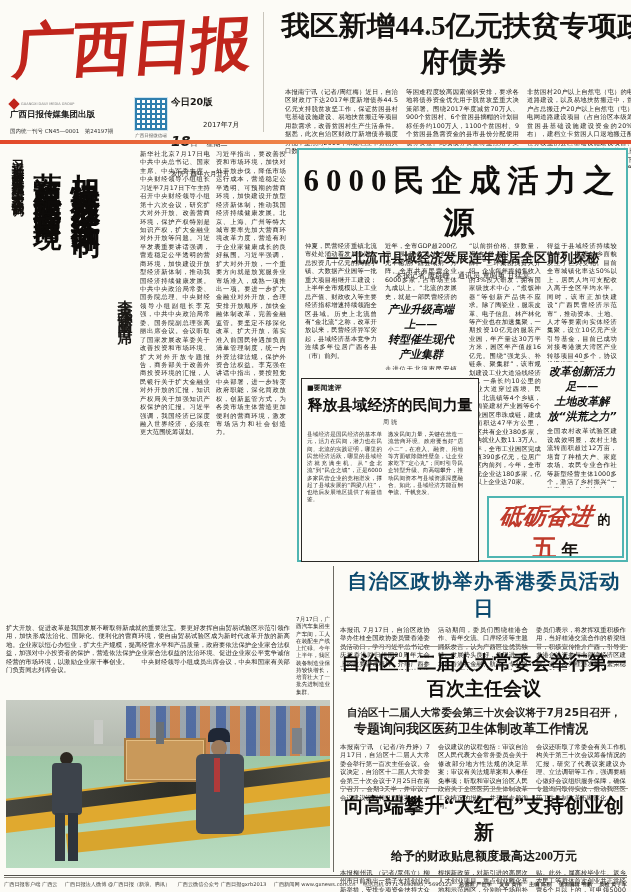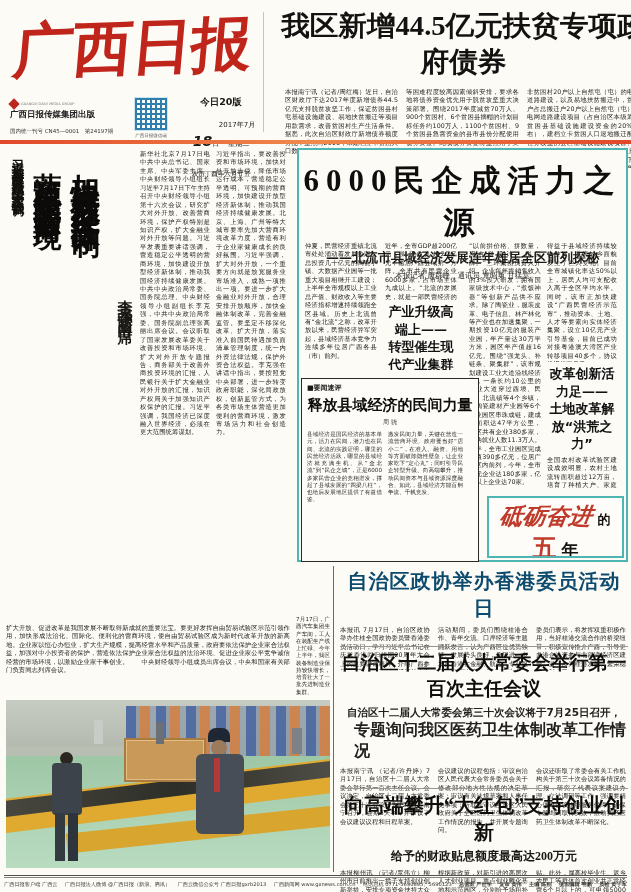--- a/index.html
+++ b/index.html
@@ -33,7 +33,7 @@
       <div style="width:32px;height:32px;background-image:repeating-linear-gradient(0deg,#2f7fae 0 2px,rgba(255,255,255,0) 2px 5px),repeating-linear-gradient(90deg,#2f7fae 0 2px,#ffffff 2px 5px);border:1px solid #cfe4ef;"></div>
       <div style="font-size:4.5px;color:#555;margin-top:2px;text-align:center;width:34px;">广西日报微信端</div>
     </div>
-    <div class="abs" style="left:172px;top:94px;width:86px;text-align:center;">
+    <div class="abs" style="left:165px;top:94px;width:86px;">
       <div style="font-size:9.5px;font-weight:bold;color:#1b1916;">今日20版</div>
       <div style="margin-top:3px;color:#1b1916;">
         <span style="font-size:7px;margin-left:32px;">2017年7月</span><span style="font-size:14px;font-weight:bold;font-style:italic;">18</span><span style="font-size:7px;">日</span>

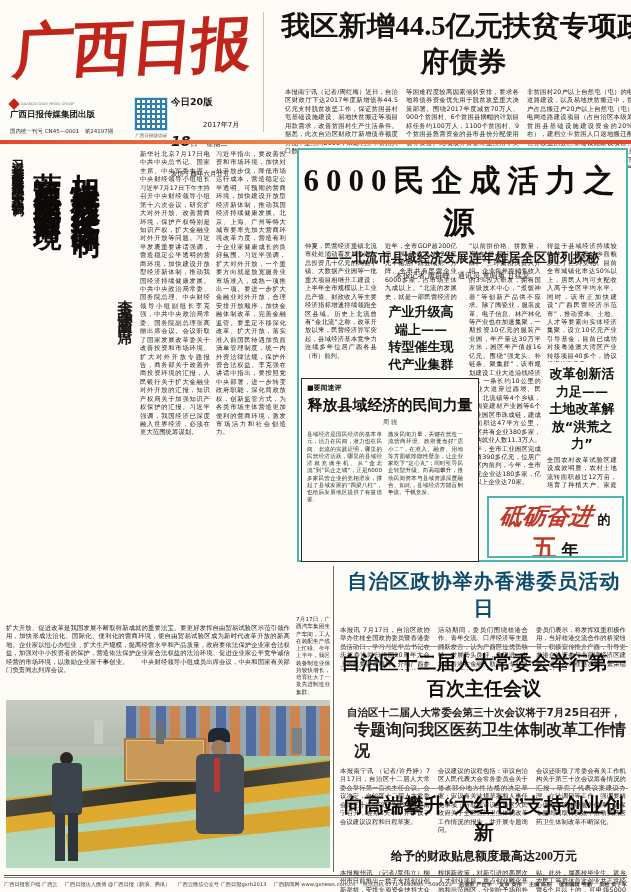--- a/index.html
+++ b/index.html
@@ -11,7 +11,7 @@
   .bt-sm{font-size:5.6px;line-height:1.3;color:#2a2826;text-align:justify;overflow:hidden;}
   .vtext{writing-mode:vertical-rl;}
   .hairline{background:#9a968e;height:1px;}
-  .xhead{font-weight:bold;font-size:13px;line-height:1.35;text-align:center;color:#111;margin:3px 0;}
+  .xhead{font-weight:bold;font-size:11px;line-height:1.35;text-align:center;color:#111;margin:3px 0;font-style:italic;}
   .colbox{position:absolute;overflow:hidden;}
 </style>
 </head>

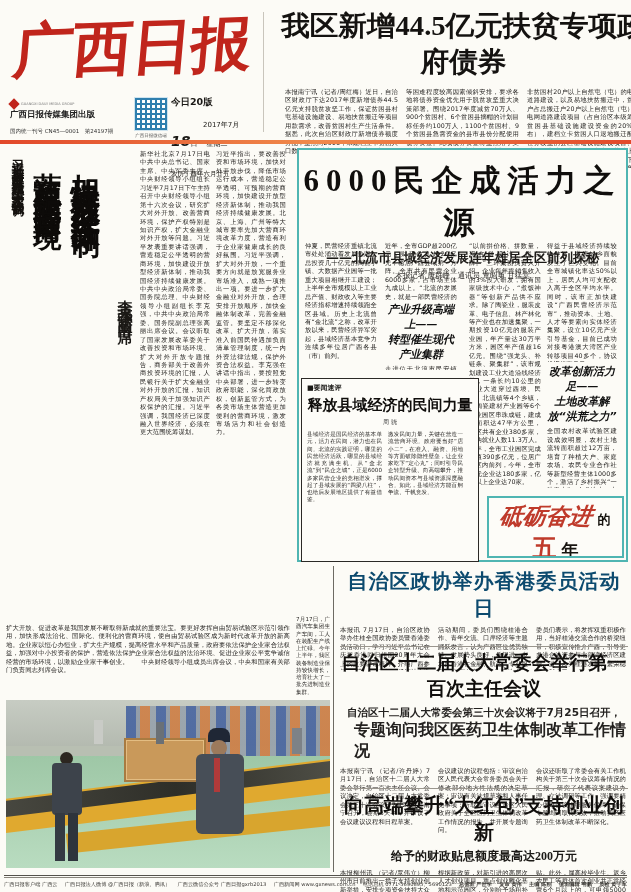--- a/index.html
+++ b/index.html
@@ -149,7 +149,7 @@
   <div class="abs" style="left:340px;top:650px;width:288px;height:134px;">
     <div class="serif" style="font-size:19px;font-weight:900;color:#100e0c;text-align:center;font-family:Liberation Mono, monospace;">自治区十二届人大常委会举行第一百次主任会议</div>
     <div style="font-size:10.5px;font-weight:bold;color:#23211f;margin-top:4px;text-align:center;">自治区十二届人大常委会第三十次会议将于7月25日召开，</div>
-    <div style="font-size:16px;font-weight:bold;color:#23211f;text-align:left;padding-left:14px;">专题询问我区医药卫生体制改革工作情况</div>
+    <div style="font-size:13px;font-weight:bold;color:#23211f;text-align:left;padding-left:14px;">专题询问我区医药卫生体制改革工作情况</div>
     <div style="display:flex;gap:8px;margin-top:5px;">
       <div class="bt" style="width:90px;height:78px;">本报南宁讯 （记者/许丹婷）7月17日，自治区十二届人大常委会举行第一百次主任会议。会议决定，自治区十二届人大常委会第三十次会议于7月25日在南宁召开，会期3天半，并审议了会议建议议程和日程草案。</div>
       <div class="bt" style="width:90px;height:78px;">会议建议的议程包括：审议自治区人民代表大会常务委员会关于修改部分地方性法规的决定草案；审议有关法规草案和人事任免事项；听取和审议自治区人民政府关于全区医药卫生体制改革工作情况的报告，并开展专题询问。</div>

